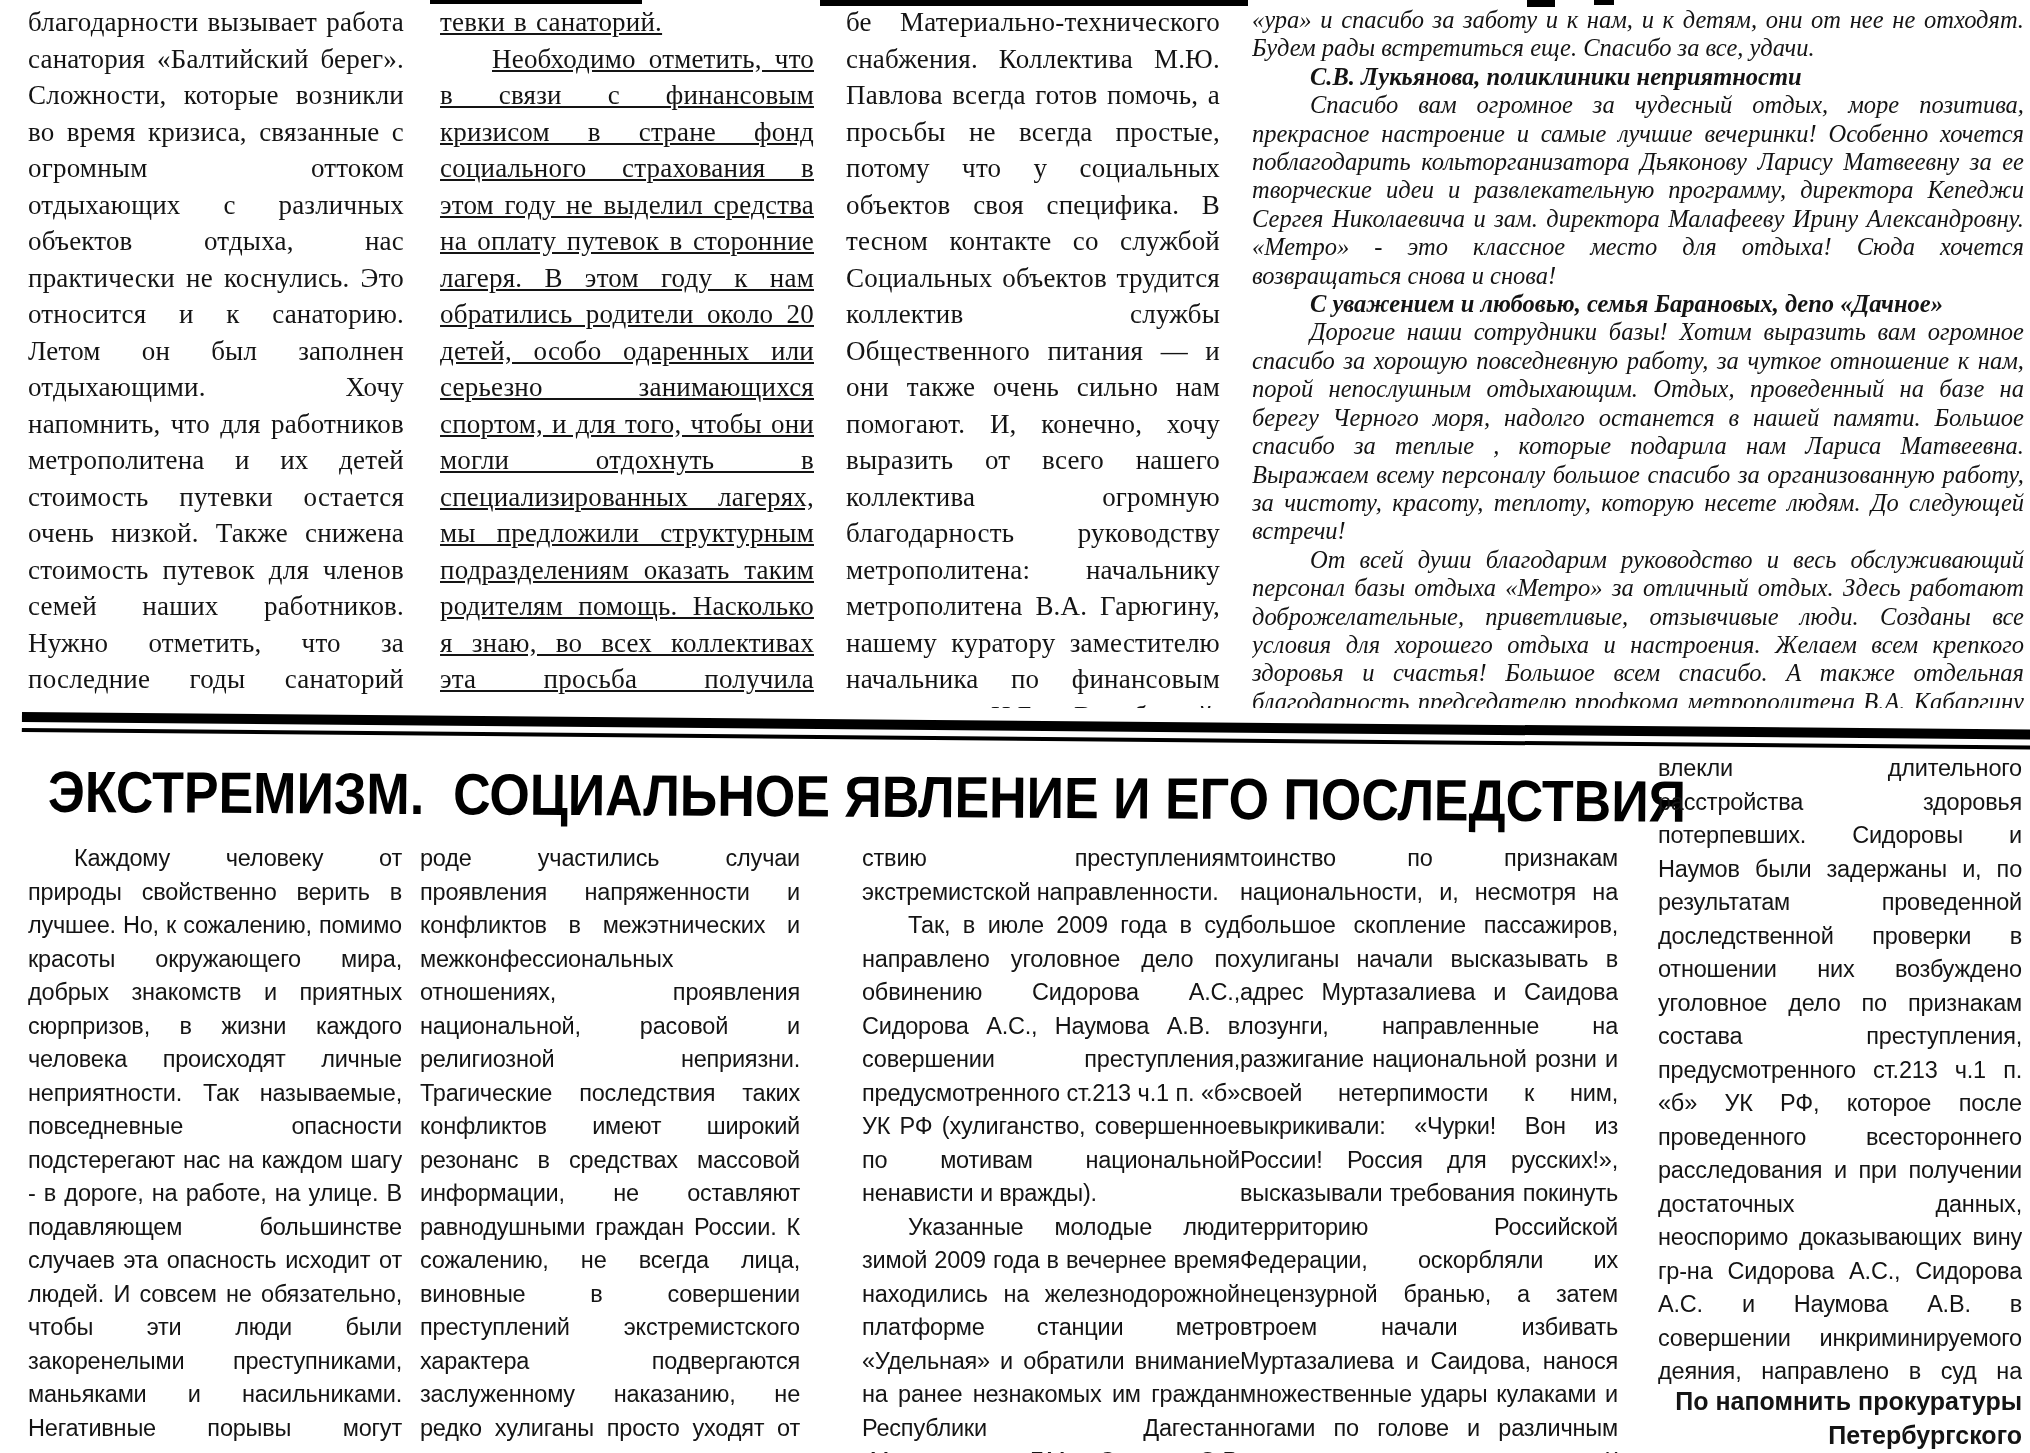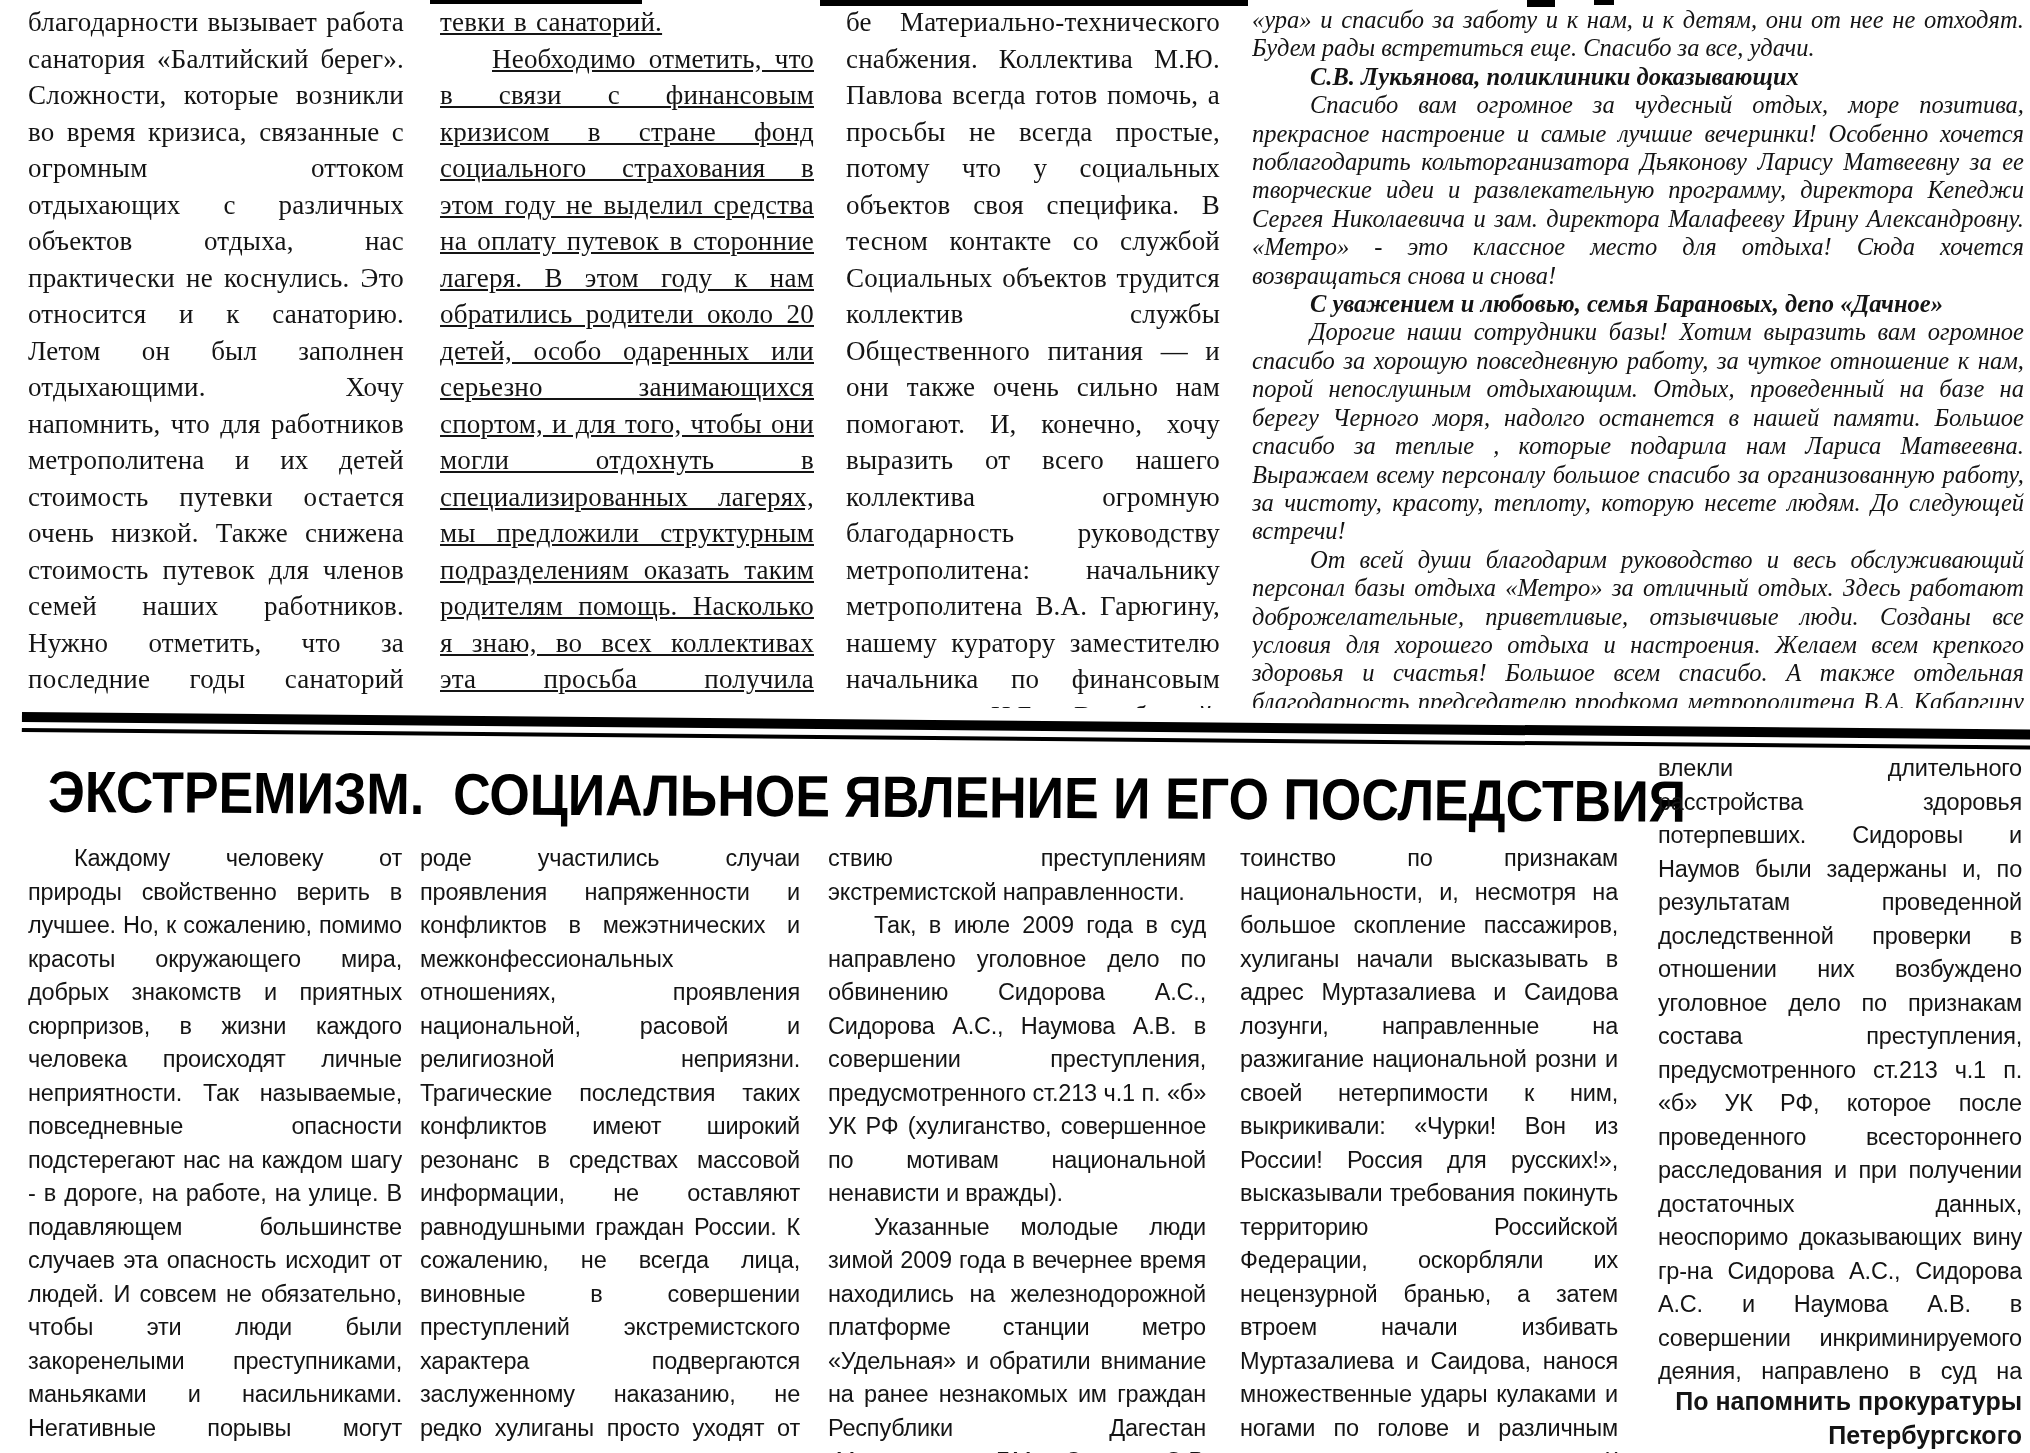--- a/index.html
+++ b/index.html
@@ -85,7 +85,7 @@
 
 <div class="abs letters-col" id="letters">
   <p>«ура» и спасибо за заботу и к нам, и к детям, они от нее не отходят. Будем рады встретиться еще. Спасибо за все, удачи.</p>
-  <p class="p-ind sig">С.В. Лукьянова, поликлиники доказывающих</p>
+  <p class="p-ind sig">С.В. Лукьянова, поликлиники неприятности</p>
   <p class="p-ind">Спасибо вам огромное за чудесный отдых, море позитива, прекрасное настроение и самые лучшие вечеринки! Особенно хочется поблагодарить кольторганизатора Дьяконову Ларису Матвеевну за ее творческие идеи и развлекательную программу, директора Кепеджи Сергея Николаевича и зам. директора Малафееву Ирину Александровну. «Метро» - это классное место для отдыха! Сюда хочется возвращаться снова и снова!</p>
   <p class="p-ind sig">С уважением и любовью, семья Барановых, депо «Дачное»</p>
   <p class="p-ind">Дорогие наши сотрудники базы! Хотим выразить вам огромное спасибо за хорошую повседневную работу, за чуткое отношение к нам, порой непослушным отдыхающим. Отдых, проведенный на базе на берегу Черного моря, надолго останется в нашей памяти. Большое спасибо за теплые , которые подарила нам Лариса Матвеевна. Выражаем всему персоналу большое спасибо за организованную работу, за чистоту, красоту, теплоту, которую несете людям. До следующей встречи!</p>

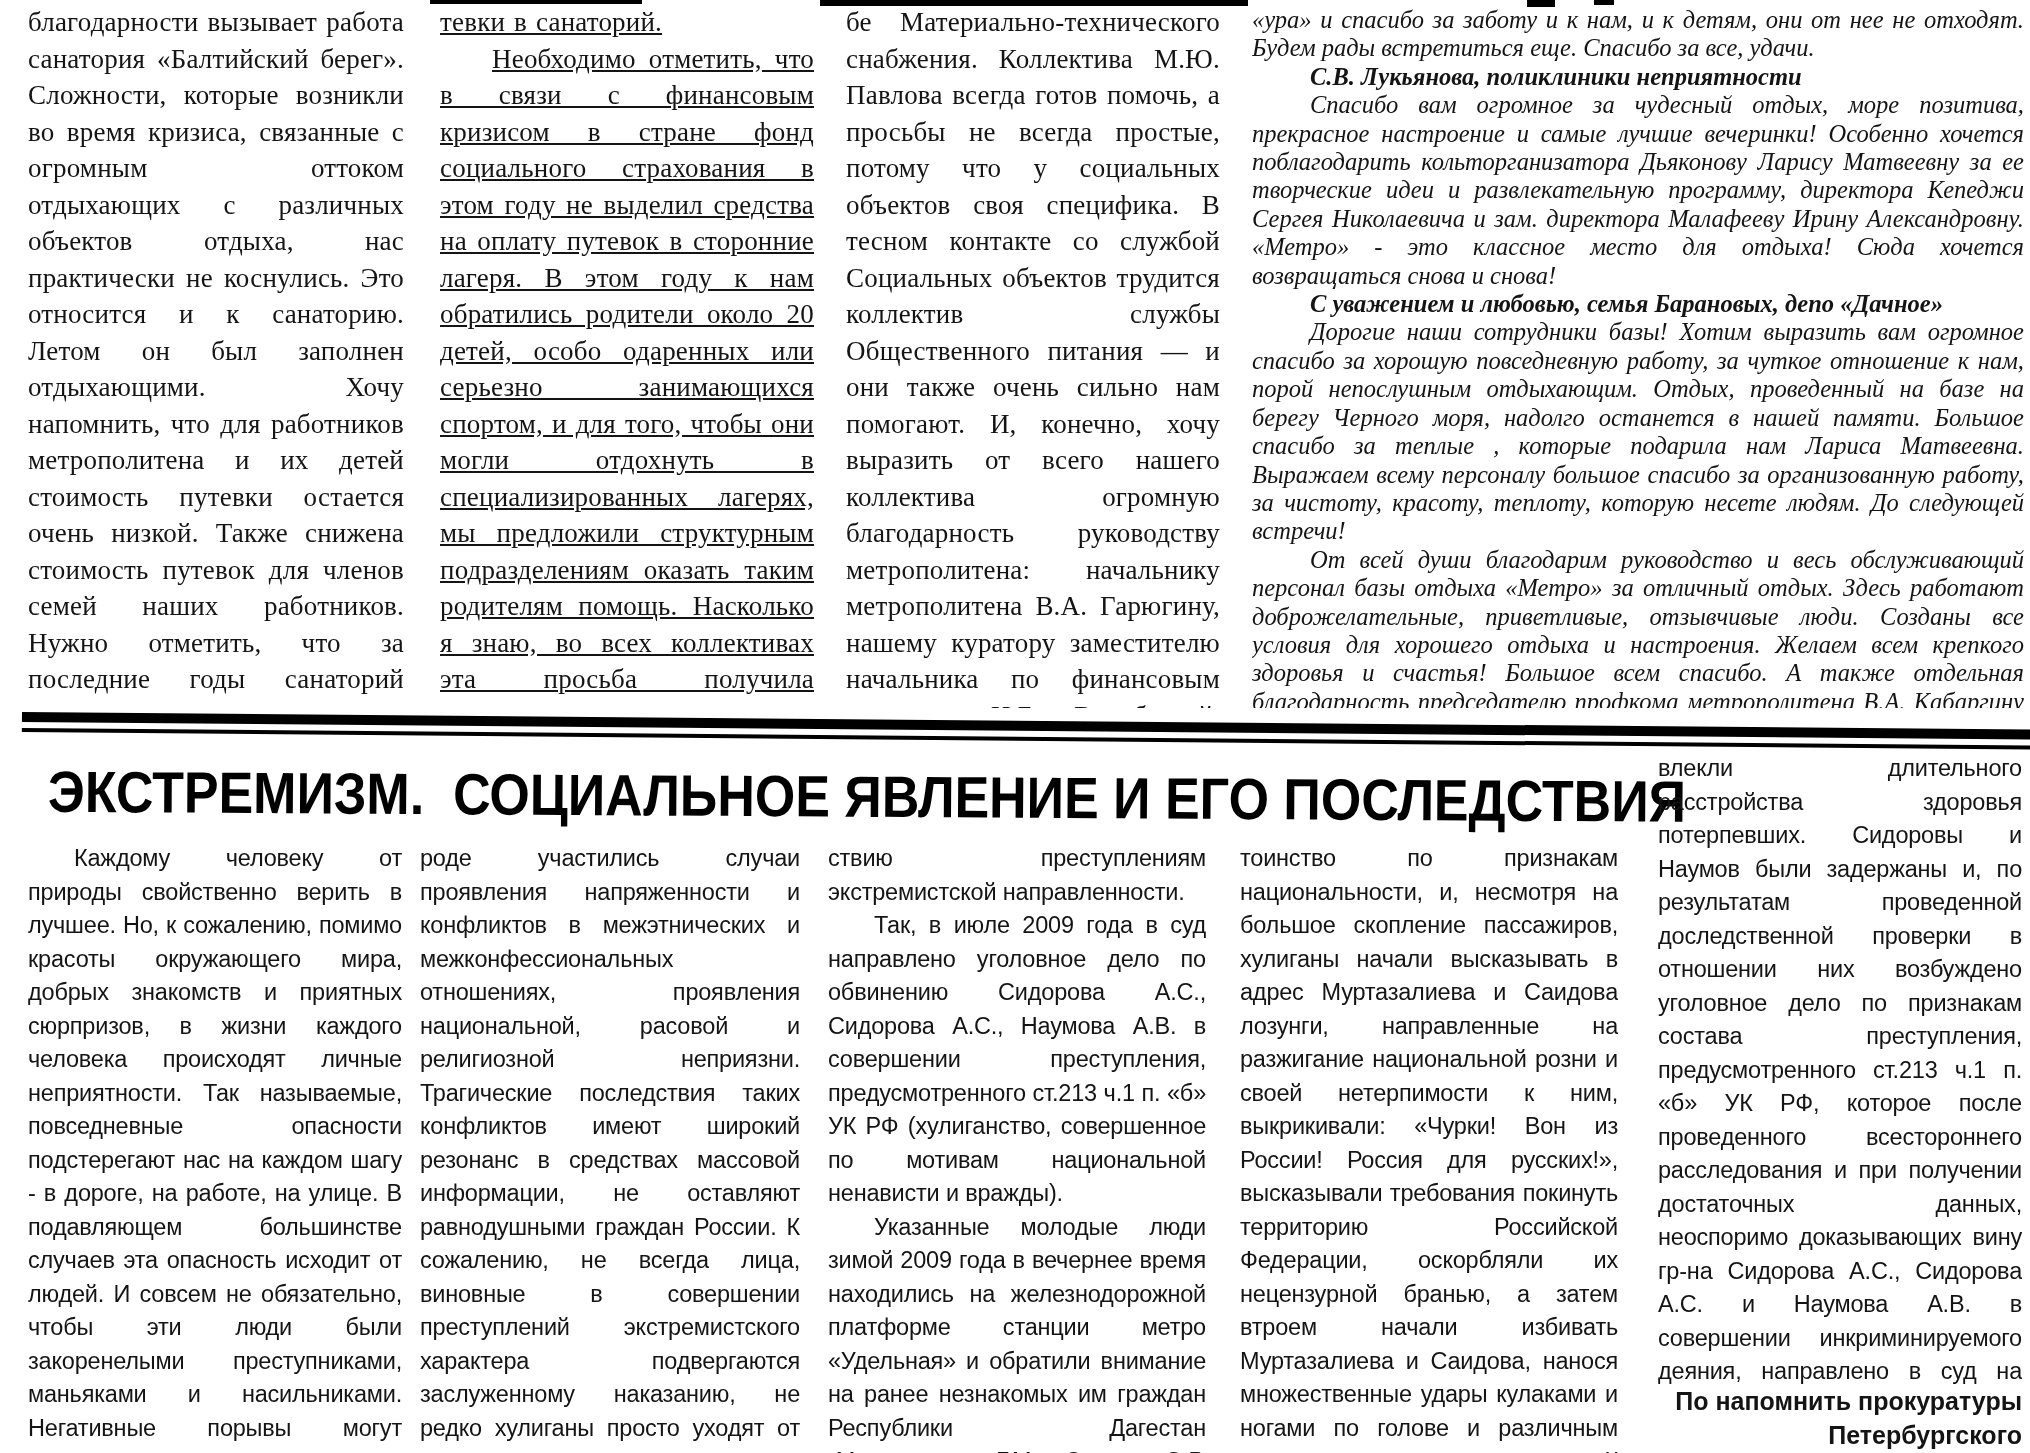--- a/index.html
+++ b/index.html
@@ -55,7 +55,7 @@
   #letters{left:1252px;top:6px;width:772px;height:702px;}
   #b-col1{left:28px;top:842px;width:374px;height:611px;}
   #b-col2{left:420px;top:842px;width:380px;height:611px;}
-  #b-col3{left:828px;top:842px;width:378px;height:611px;}
+  #b-col3{left:862px;top:842px;width:378px;height:611px;}
   #b-col4{left:1240px;top:842px;width:378px;height:611px;}
   #b-col5{left:1658px;top:752px;width:364px;height:632px;}
   #b-byline{left:1658px;top:1384px;width:364px;}

